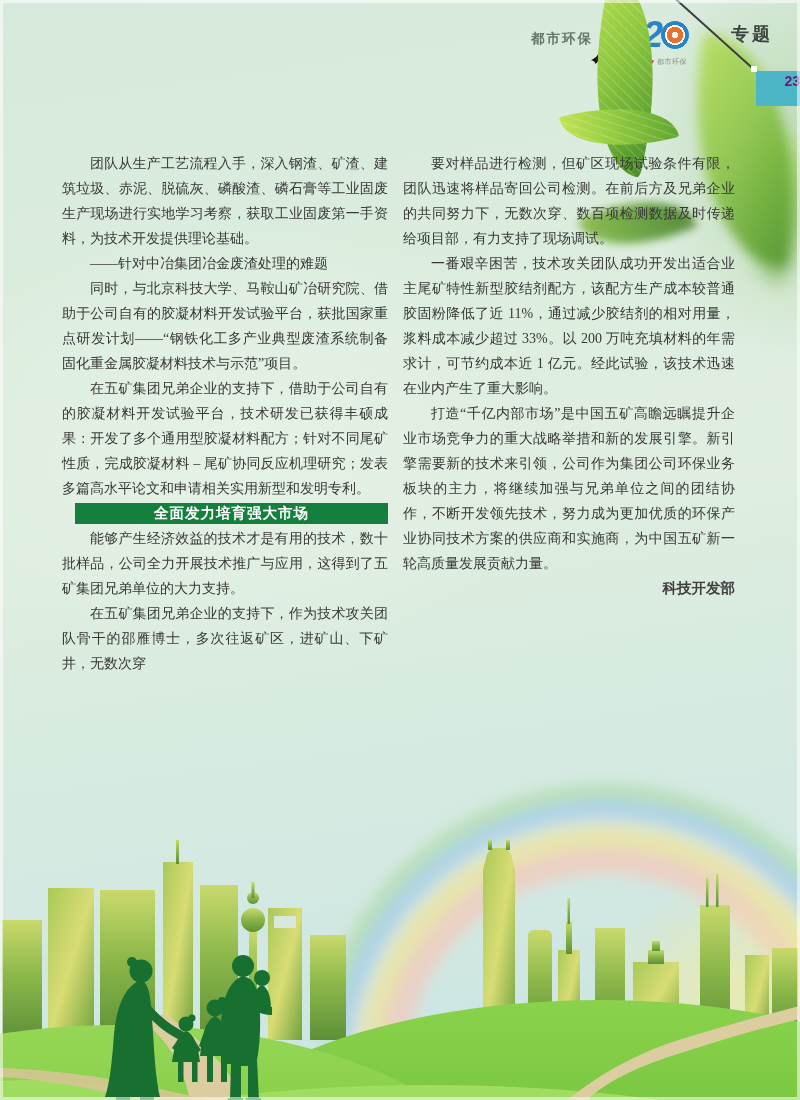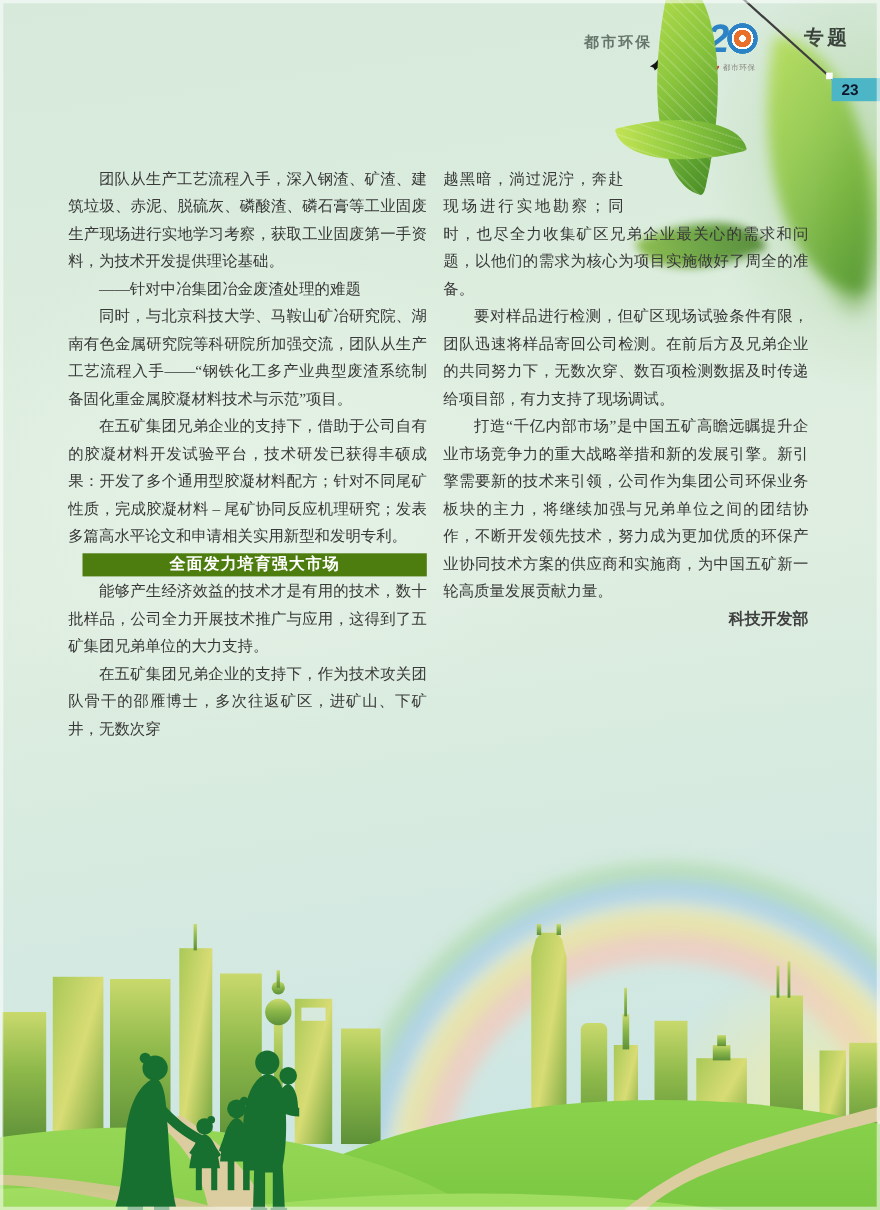--- a/index.html
+++ b/index.html
@@ -30,9 +30,9 @@
     font-weight:bold;font-size:18px;letter-spacing:3px;color:#39423b;}
   .diag{position:absolute;left:676px;top:-2px;width:113px;height:1.5px;background:#3e3e3e;
     transform-origin:0 0;transform:rotate(42deg);z-index:21;}
-  .page-badge{position:absolute;left:756px;top:71px;width:44px;height:21px;background:#4db6c6;
-    color:#0f172a;font-family:"Liberation Sans","DejaVu Sans",sans-serif;font-size:14px;font-weight:bold;
-    line-height:21px;padding-left:9px;box-sizing:border-box;z-index:22;}
+  .page-badge{position:absolute;left:756px;top:71px;width:44px;height:35px;background:#4db6c6;
+    color:#701a75;font-family:"Liberation Sans","DejaVu Sans",sans-serif;font-size:14px;font-weight:bold;
+    line-height:21px;padding-left:9px;box-sizing:border-box;z-index:22;text-align:right;}
   .badge-sq{position:absolute;left:751px;top:66px;width:6px;height:6px;background:#fdfdfd;z-index:23;}
 
   

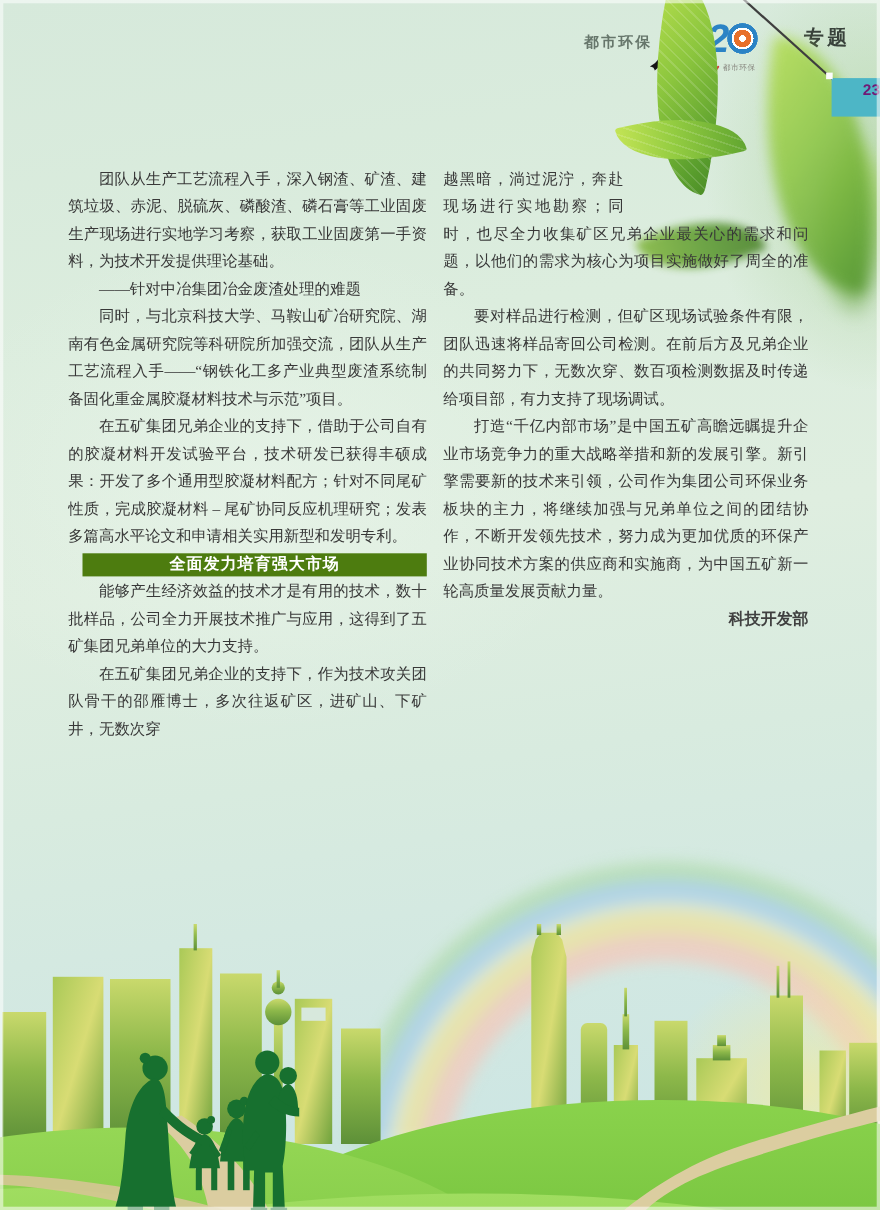--- a/index.html
+++ b/index.html
@@ -112,7 +112,6 @@
 </div>
 
 <div class="col col-right">
-  <p class="noindent"><span class="wrap-spacer"></span><span>越黑暗，淌过泥泞，奔赴现场进行实地勘察；同时，也尽全力收集矿区兄弟企业最关心的需求和问题，以他们的需求为核心为项目实施做好了周全的准备。</span></p>
   <p>要对样品进行检测，但矿区现场试验条件有限，团队迅速将样品寄回公司检测。在前后方及兄弟企业的共同努力下，无数次穿、数百项检测数据及时传递给项目部，有力支持了现场调试。</p>
   <p>打造“千亿内部市场”是中国五矿高瞻远瞩提升企业市场竞争力的重大战略举措和新的发展引擎。新引擎需要新的技术来引领，公司作为集团公司环保业务板块的主力，将继续加强与兄弟单位之间的团结协作，不断开发领先技术，努力成为更加优质的环保产业协同技术方案的供应商和实施商，为中国五矿新一轮高质量发展贡献力量。</p>
   <p class="byline">科技开发部</p>

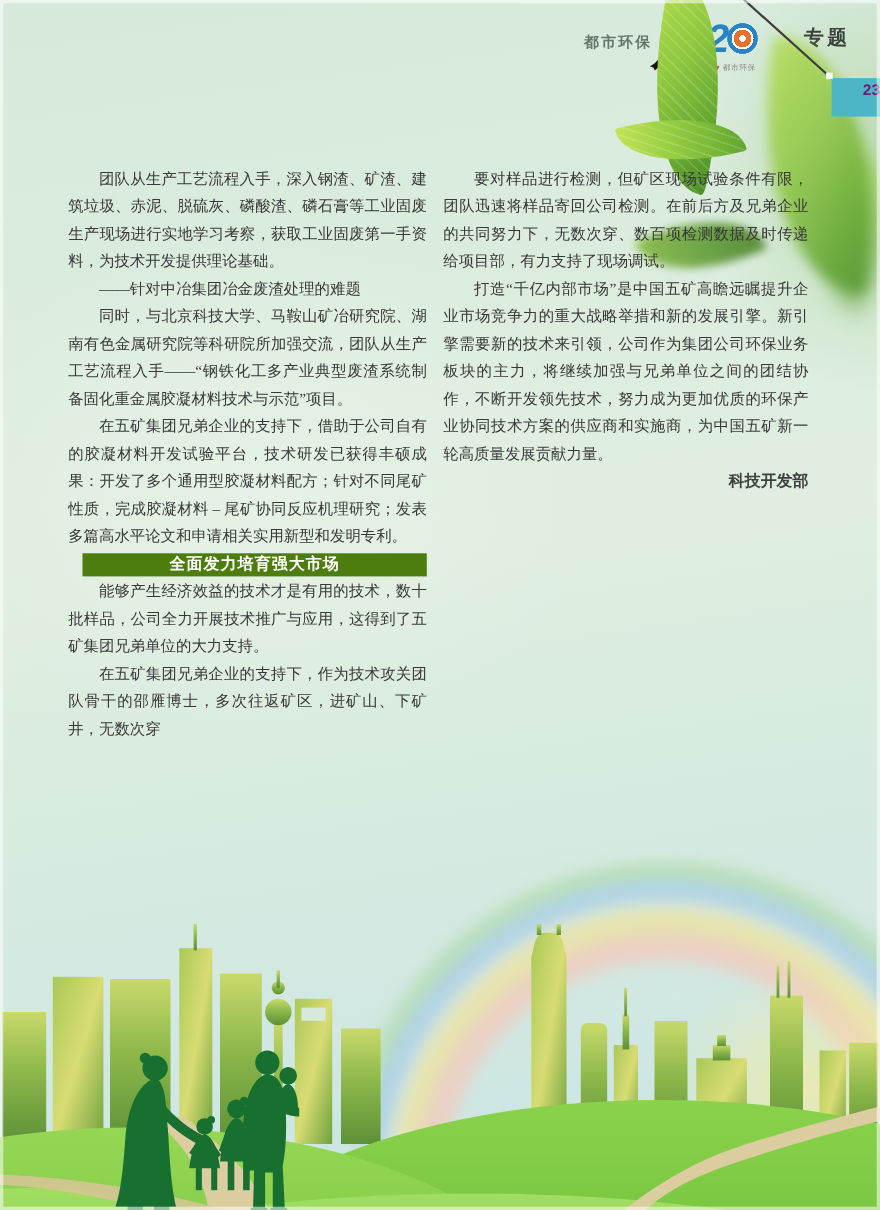--- a/index.html
+++ b/index.html
@@ -113,6 +113,7 @@
 
 <div class="col col-right">
   <p>要对样品进行检测，但矿区现场试验条件有限，团队迅速将样品寄回公司检测。在前后方及兄弟企业的共同努力下，无数次穿、数百项检测数据及时传递给项目部，有力支持了现场调试。</p>
+  <p>一番艰辛困苦，技术攻关团队成功开发出适合业主尾矿特性新型胶结剂配方，该配方生产成本较普通胶固粉降低了近 11%，通过减少胶结剂的相对用量，浆料成本减少超过 33%。以 200 万吨充填材料的年需求计，可节约成本近 1 亿元。经此试验，该技术迅速在业内产生了重大影响。</p>
   <p>打造“千亿内部市场”是中国五矿高瞻远瞩提升企业市场竞争力的重大战略举措和新的发展引擎。新引擎需要新的技术来引领，公司作为集团公司环保业务板块的主力，将继续加强与兄弟单位之间的团结协作，不断开发领先技术，努力成为更加优质的环保产业协同技术方案的供应商和实施商，为中国五矿新一轮高质量发展贡献力量。</p>
   <p class="byline">科技开发部</p>
 </div>

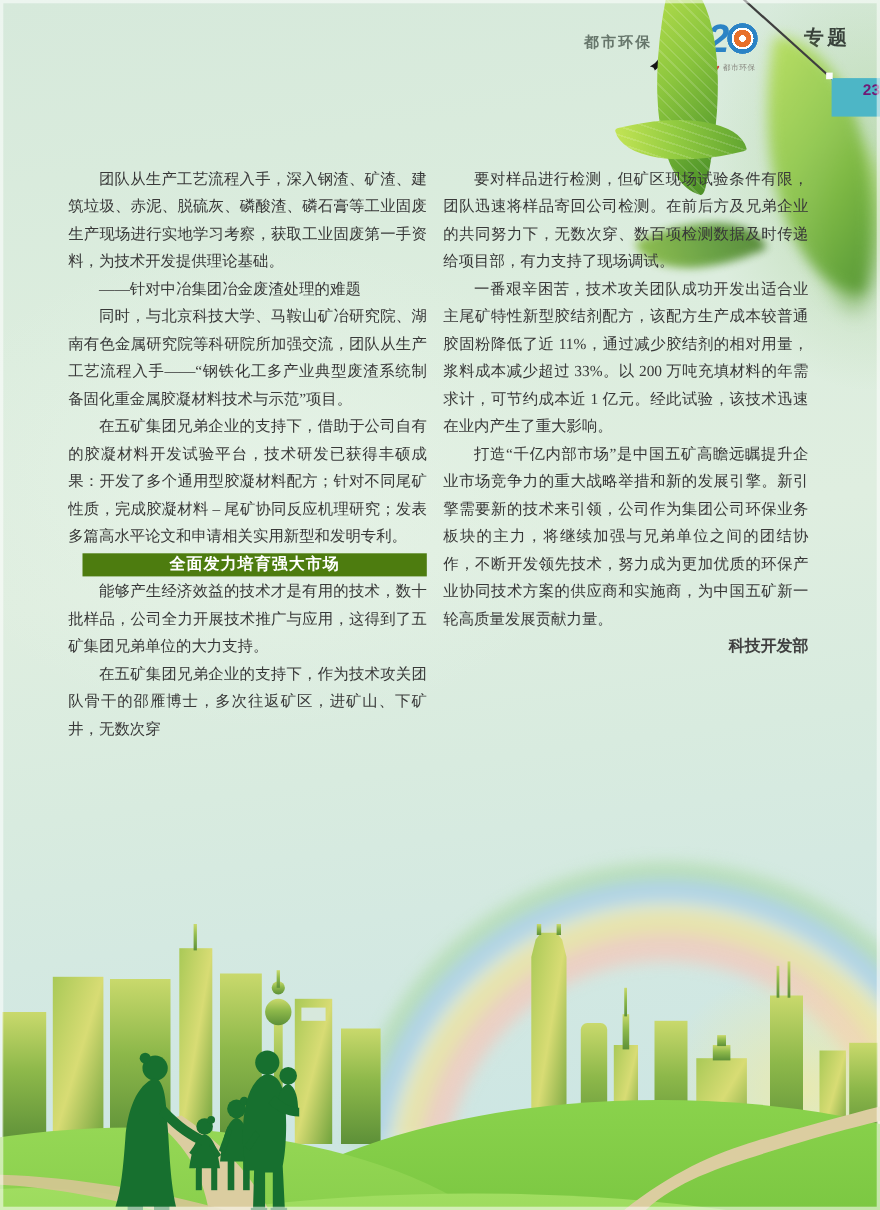--- a/index.html
+++ b/index.html
@@ -104,7 +104,7 @@
 <div class="col col-left">
   <p>团队从生产工艺流程入手，深入钢渣、矿渣、建筑垃圾、赤泥、脱硫灰、磷酸渣、磷石膏等工业固废生产现场进行实地学习考察，获取工业固废第一手资料，为技术开发提供理论基础。</p>
   <p>——针对中冶集团冶金废渣处理的难题</p>
-  <p>同时，与北京科技大学、马鞍山矿冶研究院、湖南有色金属研究院等科研院所加强交流，团队从生产工艺流程入手——“钢铁化工多产业典型废渣系统制备固化重金属胶凝材料技术与示范”项目。</p>
+  <p>同时，与北京科技大学、马鞍山矿冶研究院、借助于公司自有的胶凝材料开发试验平台，获批国家重点研发计划——“钢铁化工多产业典型废渣系统制备固化重金属胶凝材料技术与示范”项目。</p>
   <p>在五矿集团兄弟企业的支持下，借助于公司自有的胶凝材料开发试验平台，技术研发已获得丰硕成果：开发了多个通用型胶凝材料配方；针对不同尾矿性质，完成胶凝材料 – 尾矿协同反应机理研究；发表多篇高水平论文和申请相关实用新型和发明专利。</p>
   <div class="section-bar">全面发力培育强大市场</div>
   <p>能够产生经济效益的技术才是有用的技术，数十批样品，公司全力开展技术推广与应用，这得到了五矿集团兄弟单位的大力支持。</p>

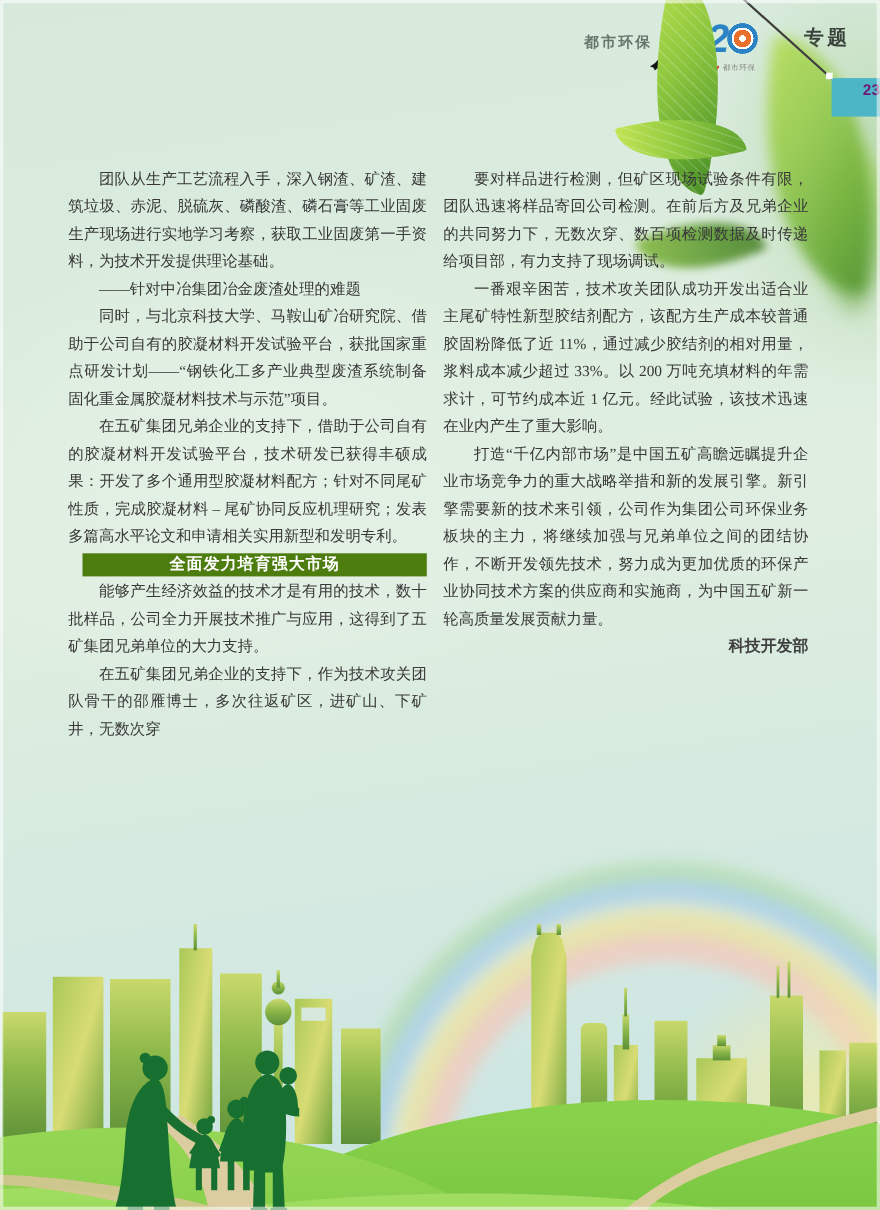--- a/index.html
+++ b/index.html
@@ -59,7 +59,7 @@
   .col-left{left:62px;width:326px;}
   .col-right{left:403px;width:332px;}
   .wrap-spacer{float:right;width:168px;height:50px;}
-  .section-bar{margin:2px 0 2px 13px;height:21px;line-height:21px;background:#4d7c0f;
+  .section-bar{margin:2px 0 2px 13px;height:21px;line-height:21px;background:#15803d;
     color:#ffffff;text-align:center;font-family:"Liberation Sans","DejaVu Sans",sans-serif;
     font-size:14.5px;font-weight:bold;letter-spacing:1px;}
   .byline{margin:0;text-align:right;font-family:"Liberation Sans","DejaVu Sans",sans-serif;

